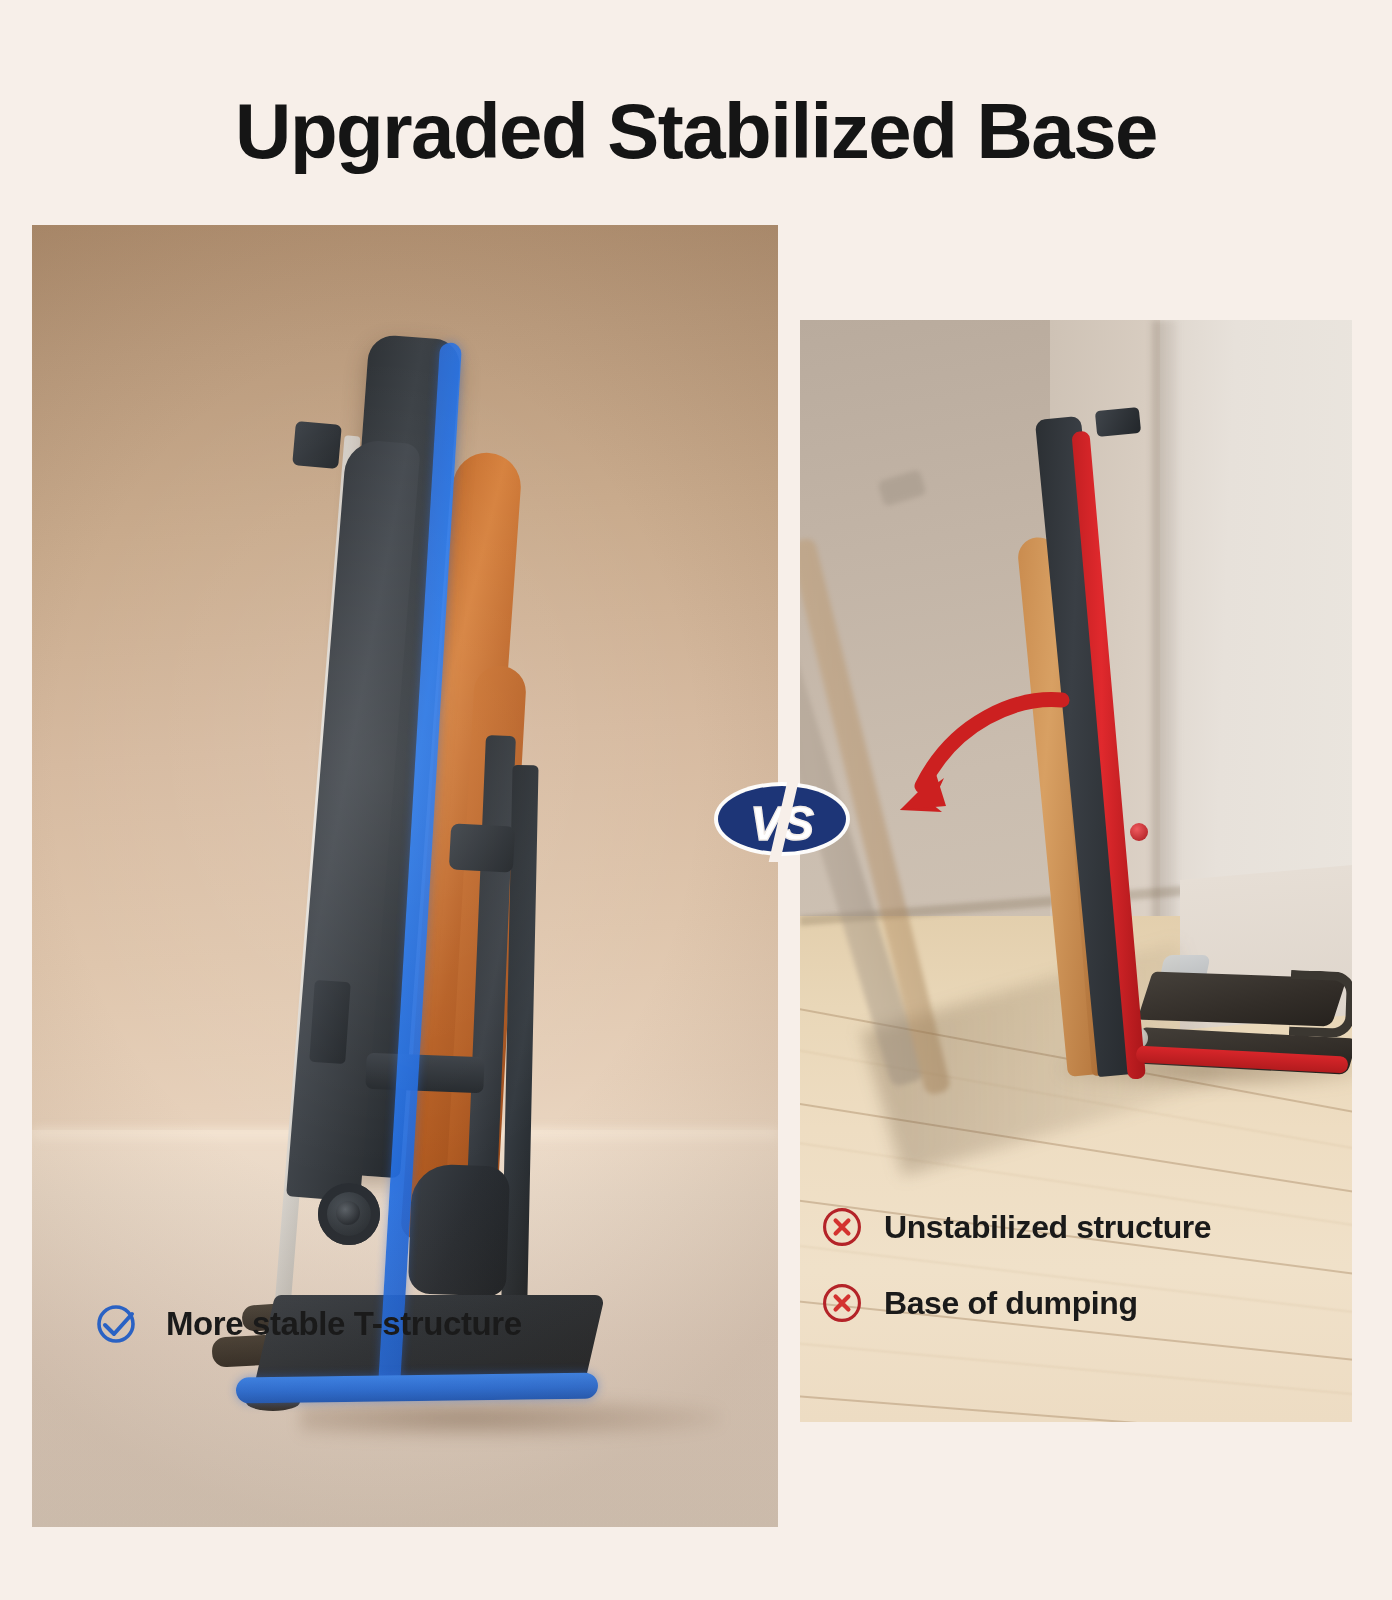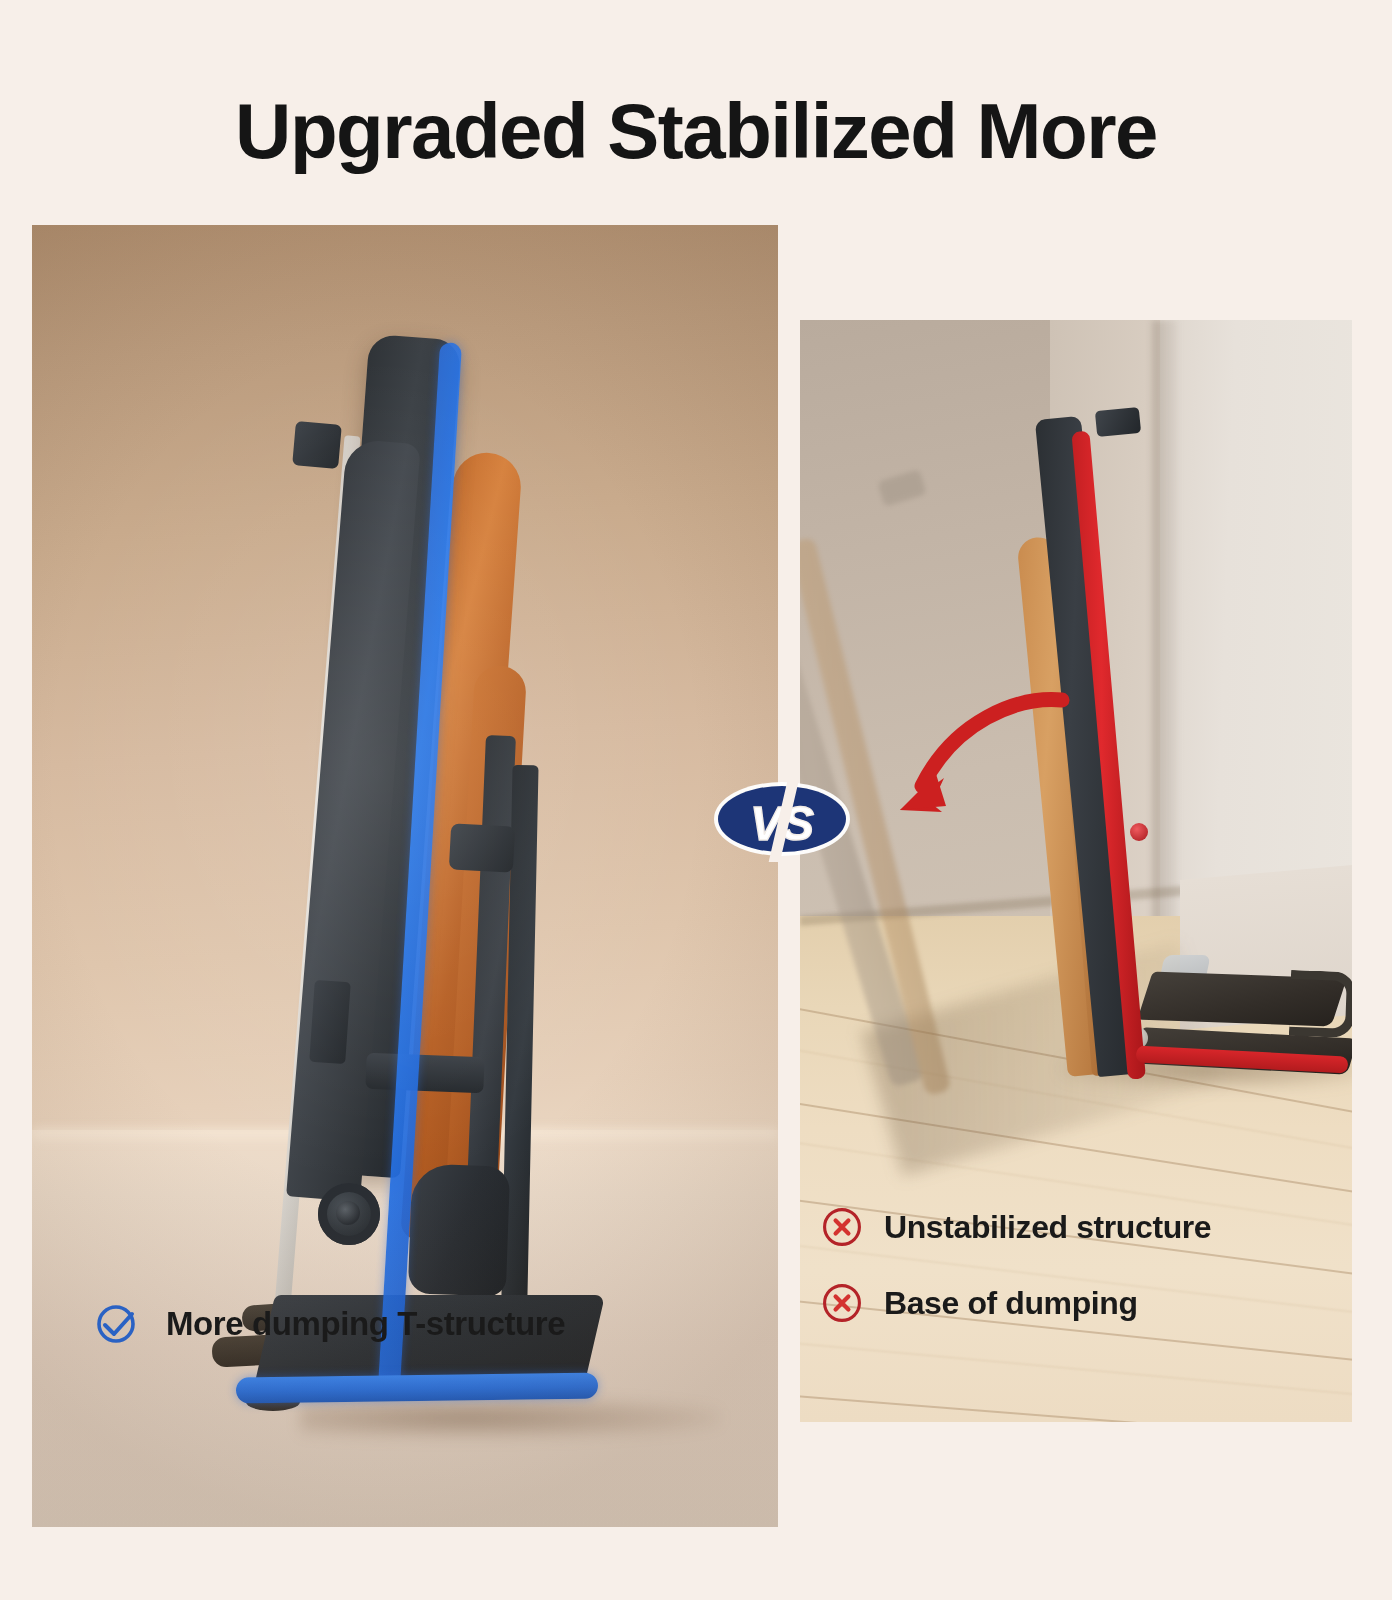--- a/index.html
+++ b/index.html
@@ -562,7 +562,7 @@
 </head>
 <body>
 
-<div class="title">Upgraded Stabilized More</div>
+<div class="title">Upgraded Stabilized Base</div>
 
 <div class="panel panel-left">
 

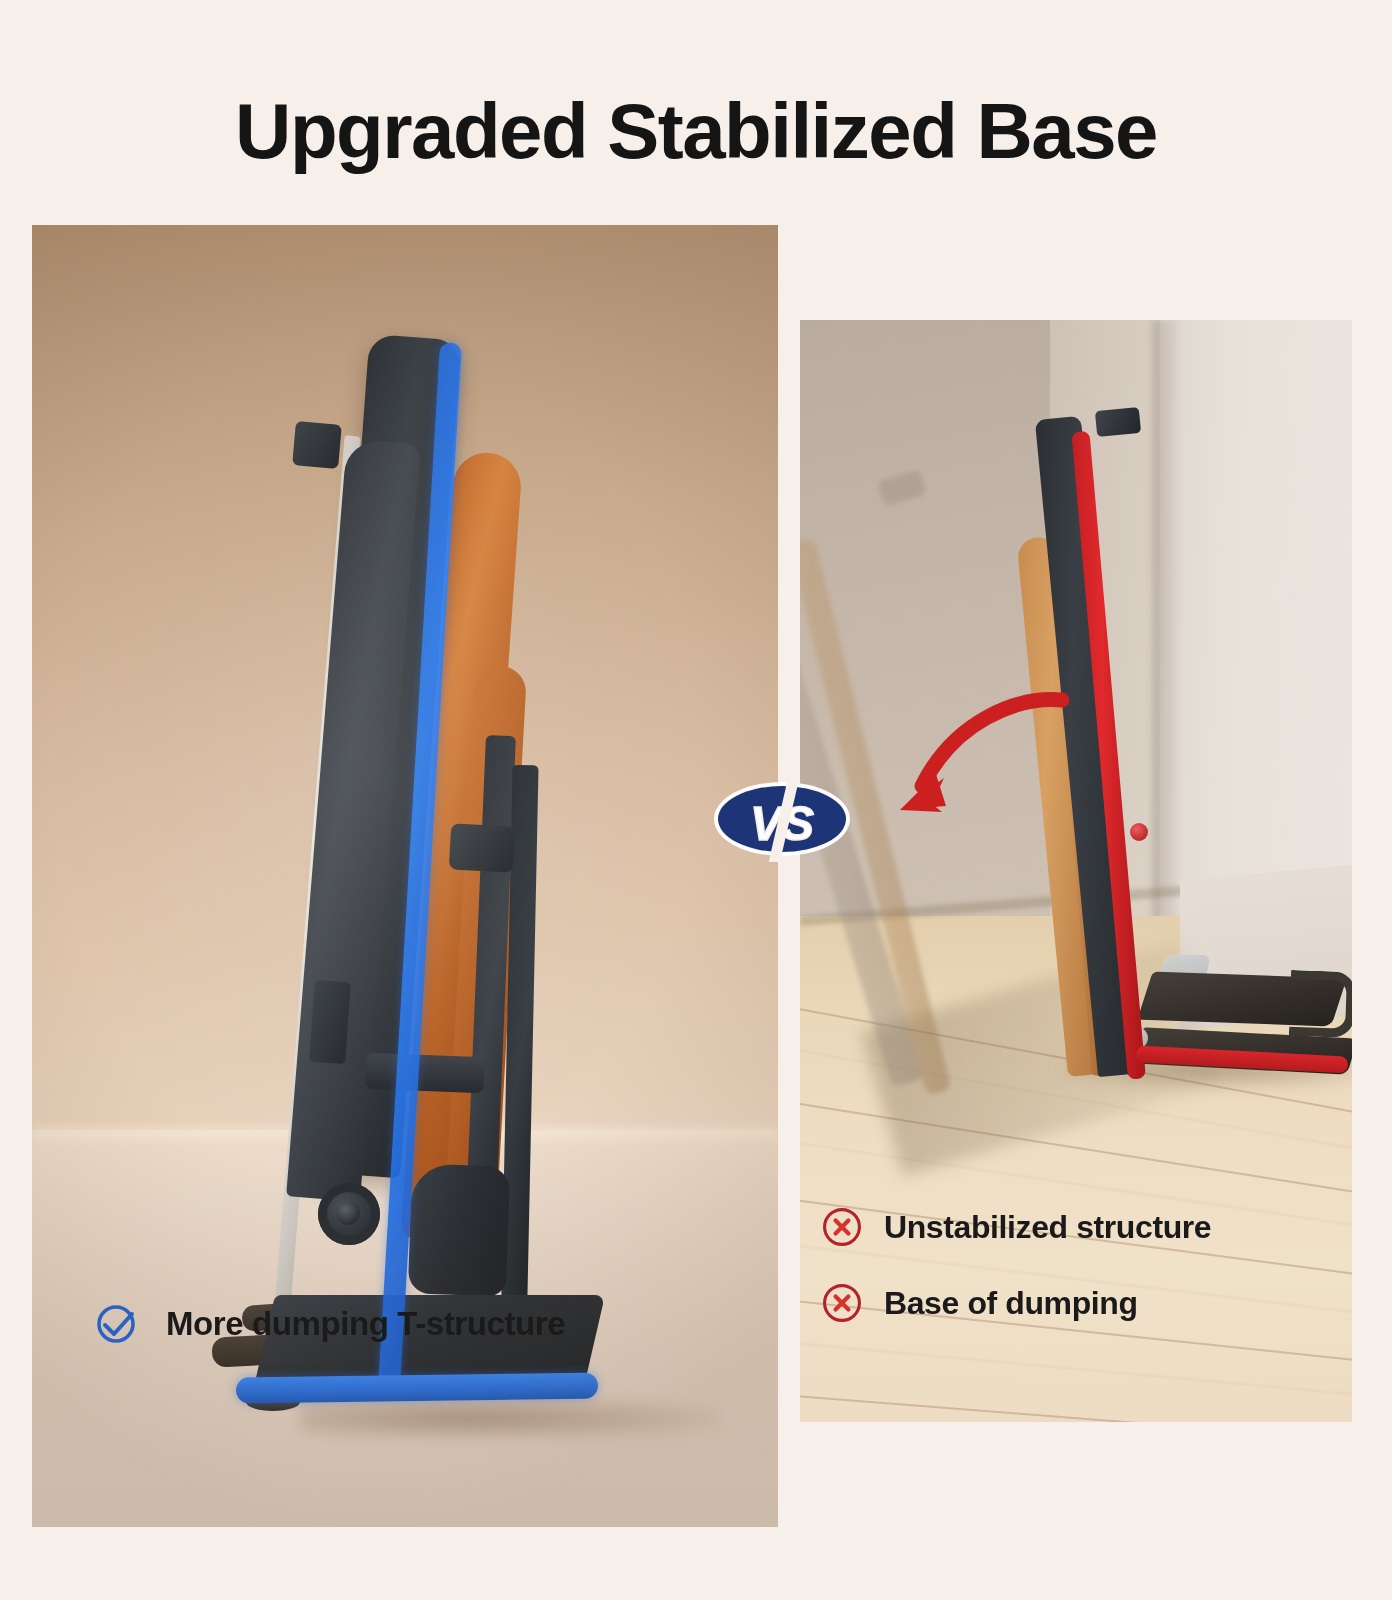--- a/index.html
+++ b/index.html
@@ -689,7 +689,7 @@
         <path d="M13 25 L22 34 L40 14" fill="none" stroke="#2a62c4" stroke-width="4" stroke-linecap="round" stroke-linejoin="round"></path>
       </svg>
     </span>
-    <span class="flabel">More dumping T-structure</span>
+    <span class="flabel">More stable T-structure</span>
   </div>
 
 </div>

